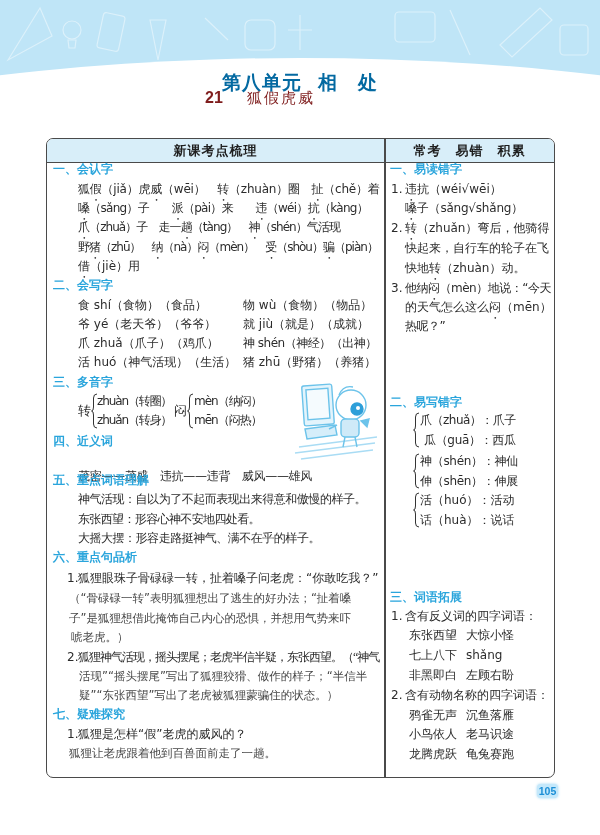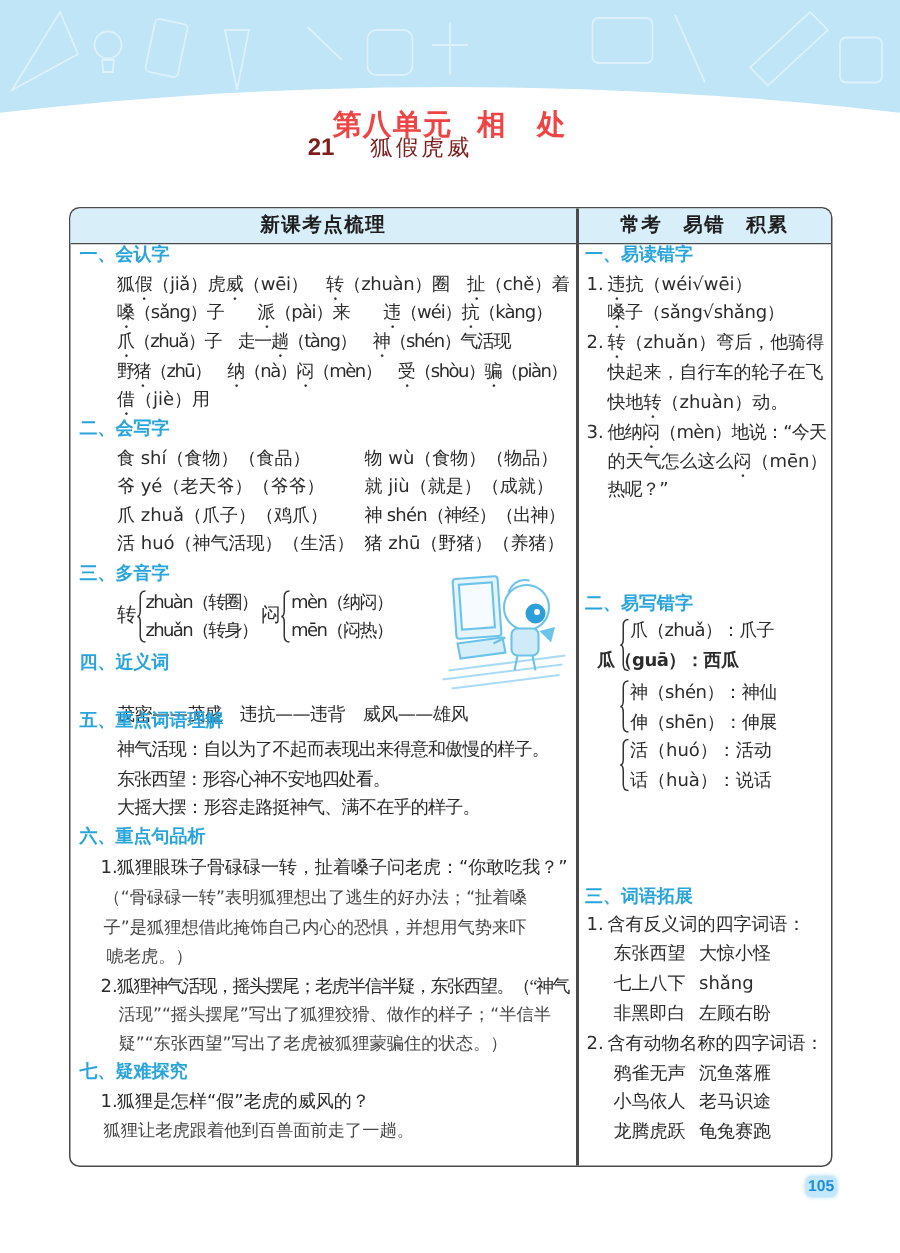--- a/index.html
+++ b/index.html
@@ -11,7 +11,7 @@
   .banner-curve { position: absolute; left: -600px; top: 58px; width: 1800px; height: 600px; border-radius: 50%; background: #ffffff; }
   .doodles { position: absolute; left: 0; top: 0; width: 600px; height: 80px; }
 
-  .title { position: absolute; left: 0; top: 70px; width: 600px; text-align: center; font-size: 19px; font-weight: bold; color: #ef4444; letter-spacing: 1px; white-space: nowrap; }
+  .title { position: absolute; left: 0; top: 70px; width: 600px; text-align: center; font-size: 19px; font-weight: bold; color: #0369a1; letter-spacing: 1px; white-space: nowrap; }
   .title .gap { display: inline-block; width: 16px; }
   .subtitle { position: absolute; left: 0; top: 89px; width: 520px; text-align: center; font-size: 15px; color: #7f1d1d; white-space: nowrap; }
   .subtitle .num { font-weight: bold; font-family: "Liberation Sans", sans-serif; font-size: 16px; }

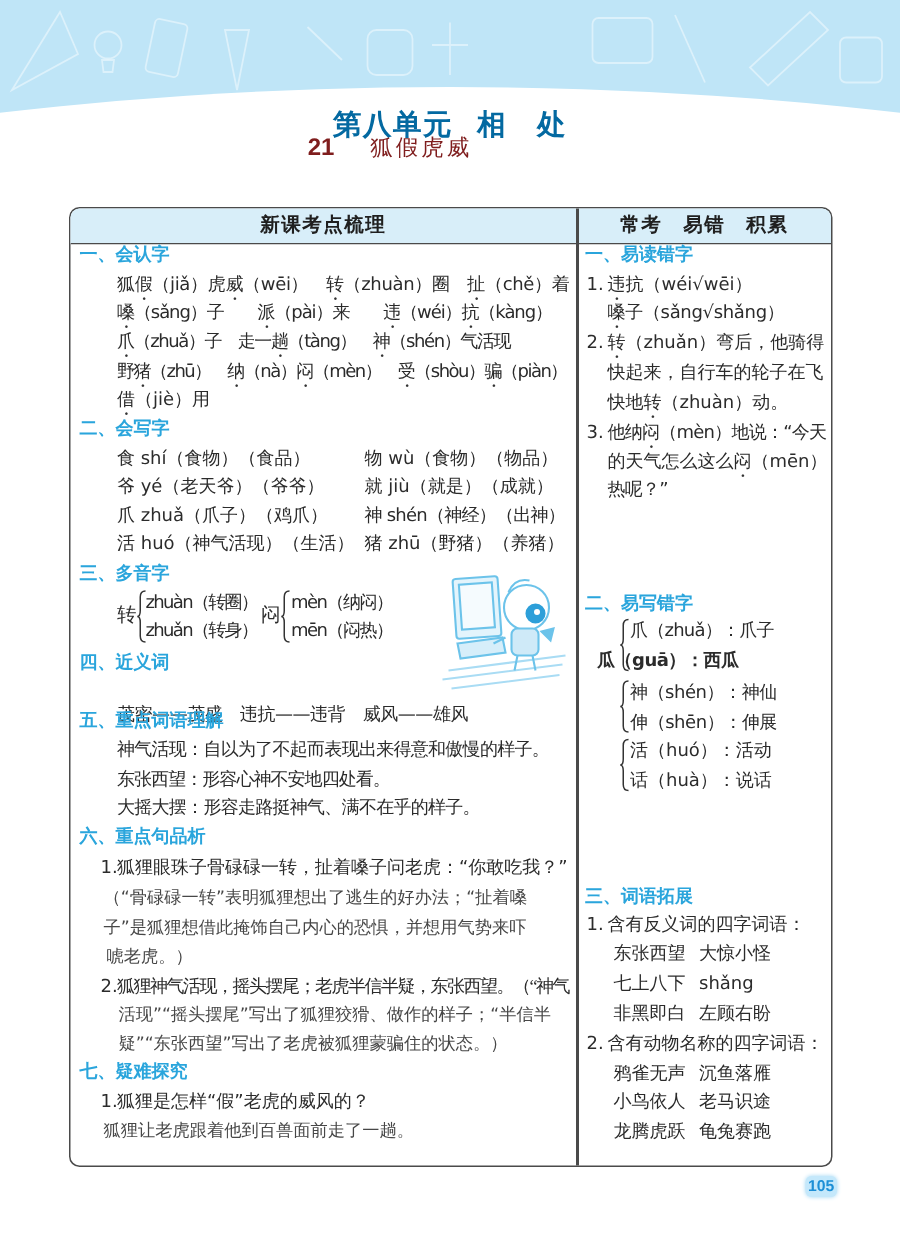--- a/index.html
+++ b/index.html
@@ -170,7 +170,7 @@
           <path d="M6 1 Q2.5 1 2.5 5 L2.5 14 Q2.5 18 0.5 18 Q2.5 18 2.5 22 L2.5 31 Q2.5 35 6 35" fill="none" stroke="#333" stroke-width="1"></path>
         </svg>
       <div class="ln fit" style="left: 373px; top: 272px; width: 96px; letter-spacing: -0.5px;">爪（zhuǎ）：爪子</div>
-      <div class="ln fit" style="left: 351px; top: 292px; width: 92px; letter-spacing: -0.33px; font-weight: bold;">瓜（guā）：西瓜</div>
+      <div class="ln fit" style="left: 377px; top: 292px; width: 92px; letter-spacing: -0.33px;">瓜（guā）：西瓜</div>
       <svg class="brace" style="left:366px;top:314px" width="7" height="36" viewBox="0 0 7 36">
           <path d="M6 1 Q2.5 1 2.5 5 L2.5 14 Q2.5 18 0.5 18 Q2.5 18 2.5 22 L2.5 31 Q2.5 35 6 35" fill="none" stroke="#333" stroke-width="1"></path>
         </svg>

